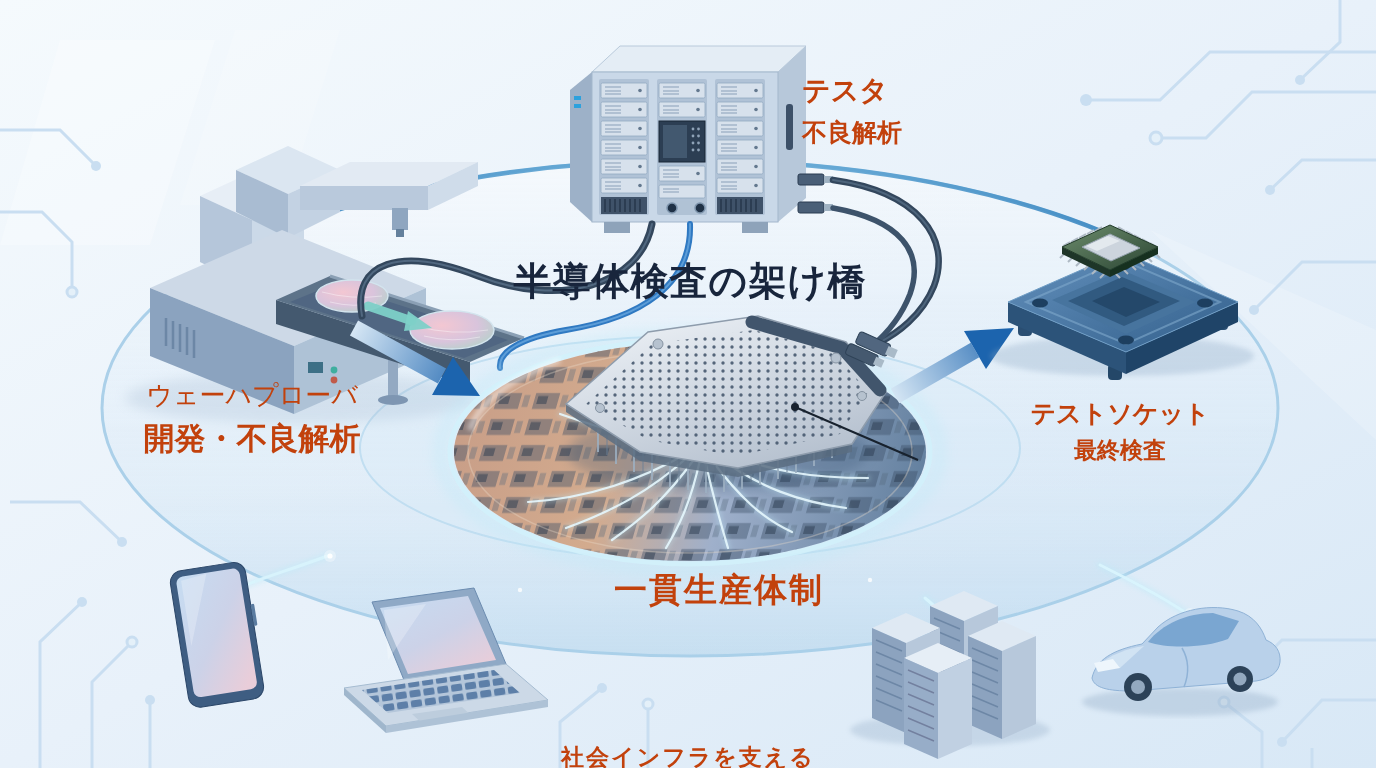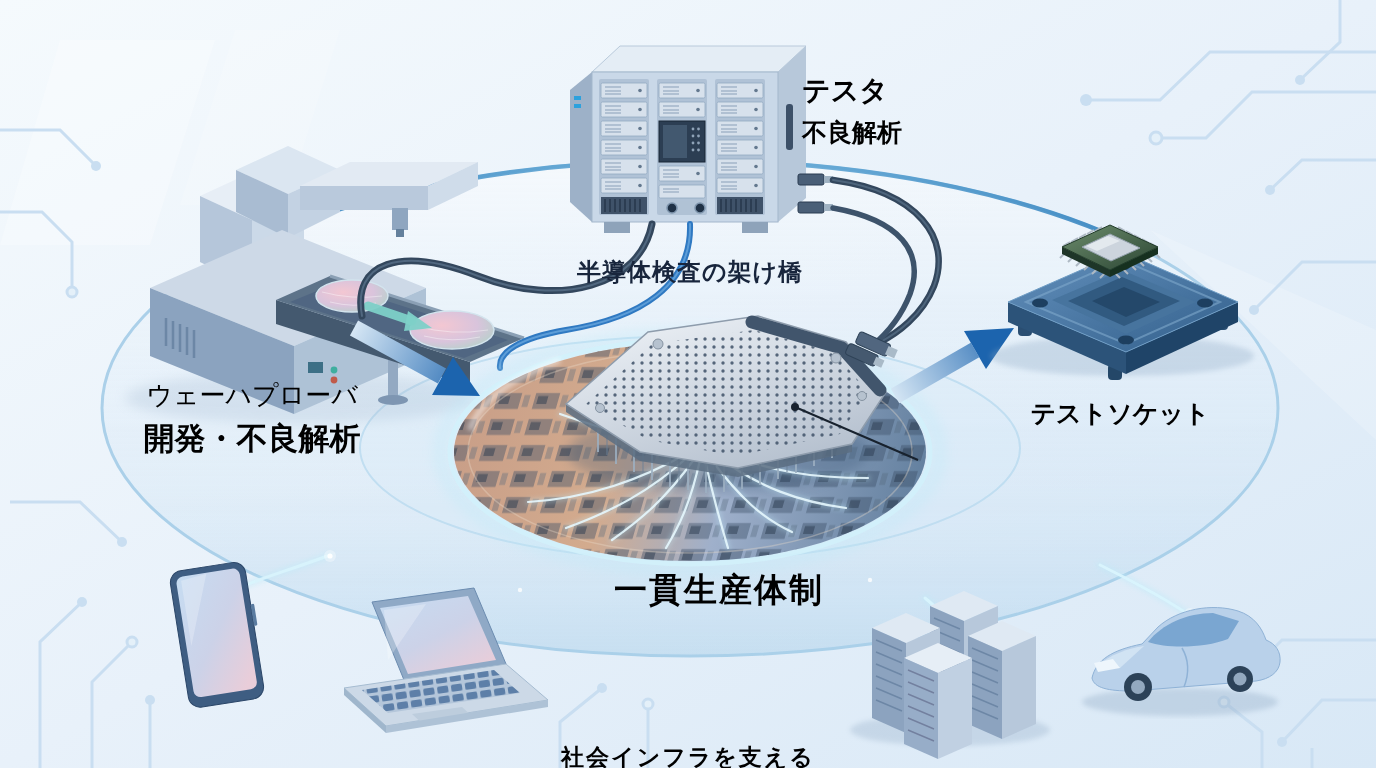--- a/index.html
+++ b/index.html
@@ -8,7 +8,7 @@
     font-family:"Liberation Sans","DejaVu Sans",sans-serif;
   }
   .stage svg{position:absolute;inset:0;}
-  .lbl{position:absolute;color:#000000;white-space:nowrap;}
+  .lbl{position:absolute;color:#c2410c;white-space:nowrap;}
   .lbl .l1,.lbl .l2{display:block;}
   .centered{transform:translateX(-50%);text-align:center;}
   #title-label{left:690px;top:256px;font-size:24px;font-weight:700;letter-spacing:1px;color:#18253c;}

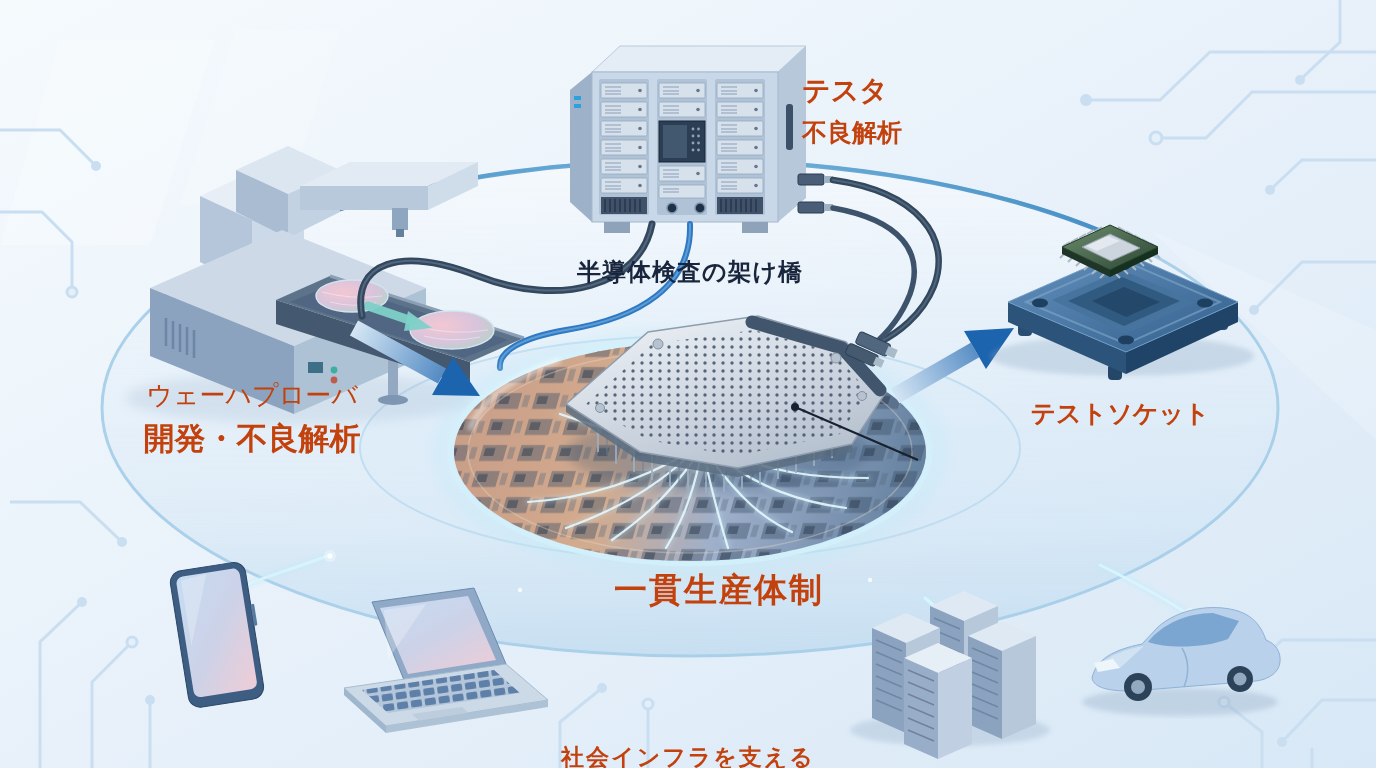--- a/index.html
+++ b/index.html
@@ -11,7 +11,7 @@
   .lbl{position:absolute;color:#c2410c;white-space:nowrap;}
   .lbl .l1,.lbl .l2{display:block;}
   .centered{transform:translateX(-50%);text-align:center;}
-  #title-label{left:690px;top:256px;font-size:24px;font-weight:700;letter-spacing:1px;color:#18253c;}
+  #title-label{left:690px;top:256px;font-size:38px;font-weight:700;letter-spacing:1px;color:#18253c;}
   #tester-label{left:802px;top:72px;text-align:left;}
   #tester-label .l1{font-size:28px;font-weight:700;}
   #tester-label .l2{font-size:25px;font-weight:600;margin-top:6px;}

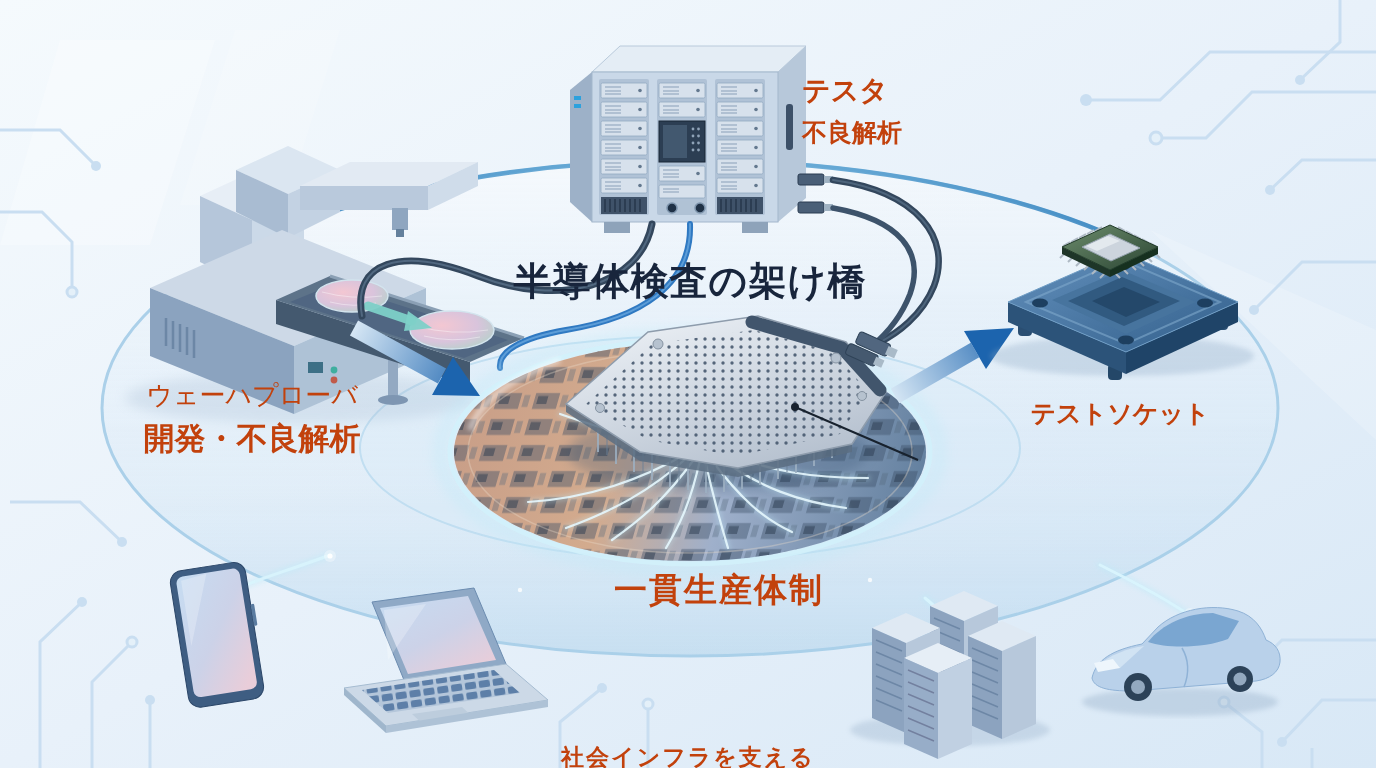--- a/index.html
+++ b/index.html
@@ -504,6 +504,7 @@
 
 <div class="lbl centered" id="socket-label">
   <span class="l1">テストソケット</span>
+  <span class="l2">最終検査</span>
 </div>
 
 

